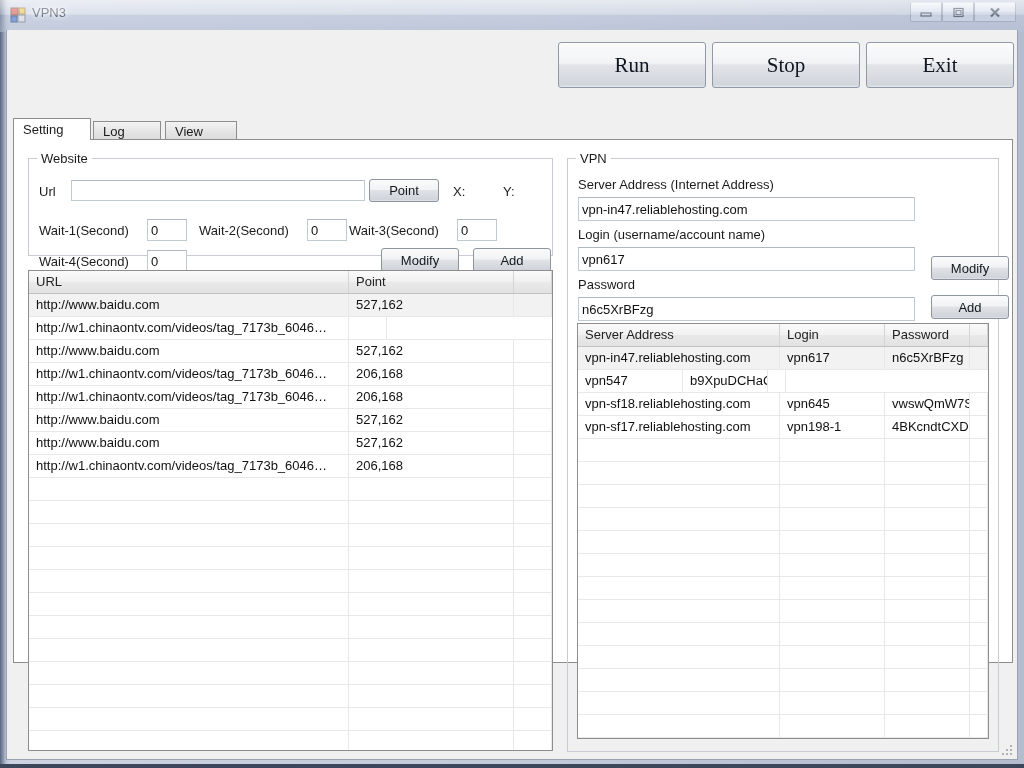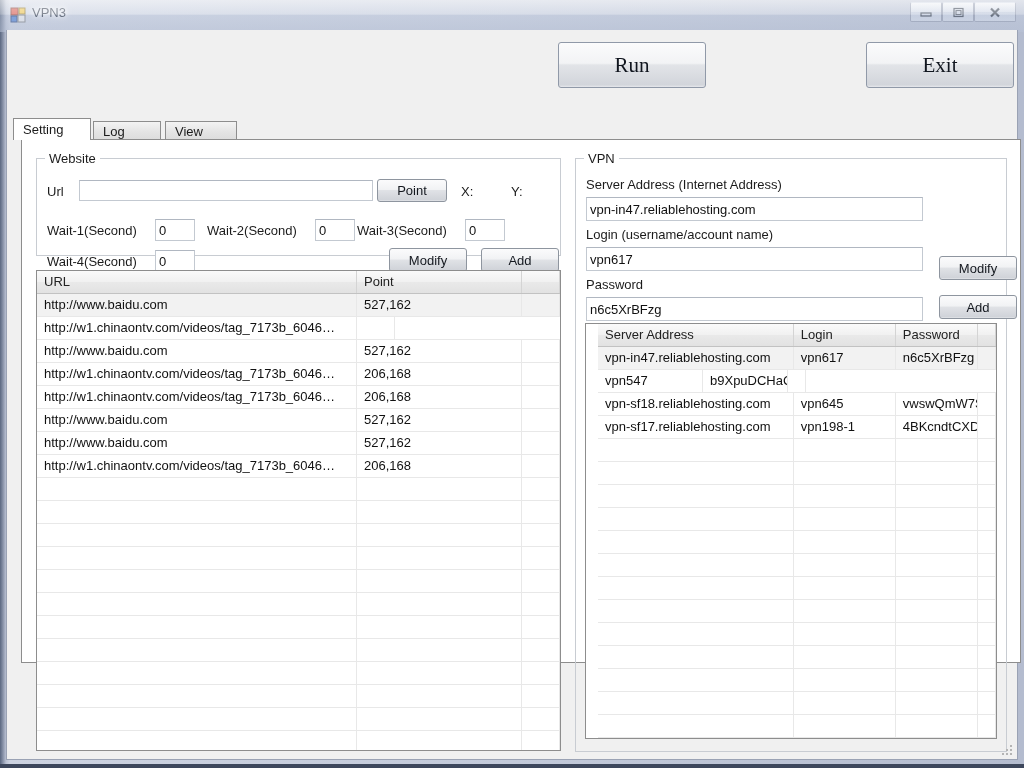--- a/index.html
+++ b/index.html
@@ -350,6 +350,7 @@
   <div id="client">
 
     <div class="top-btn" id="btn-run">Run</div>
+    <div class="top-btn" id="btn-stop">Stop</div>
     <div class="top-btn" id="btn-exit">Exit</div>
 
     <div id="tabstrip">

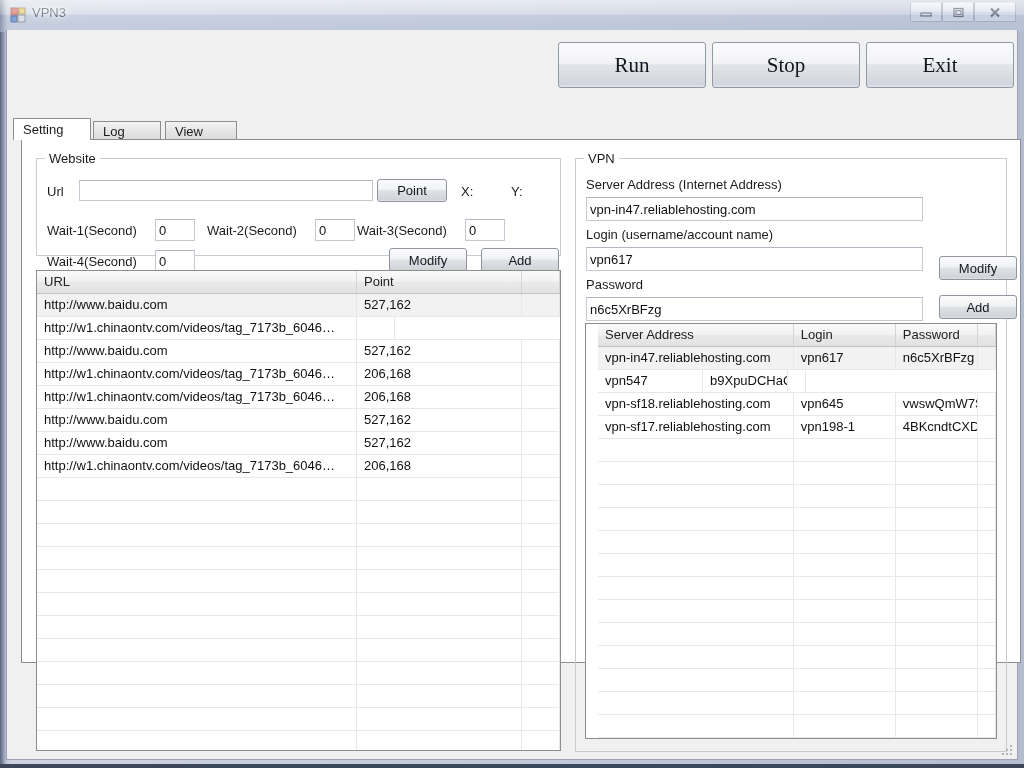--- a/index.html
+++ b/index.html
@@ -170,7 +170,6 @@
     box-sizing: border-box;
     background: #ffffff;
     border: 1px solid #8d8d8d;
-    margin-left: 8px;
   }
 
   

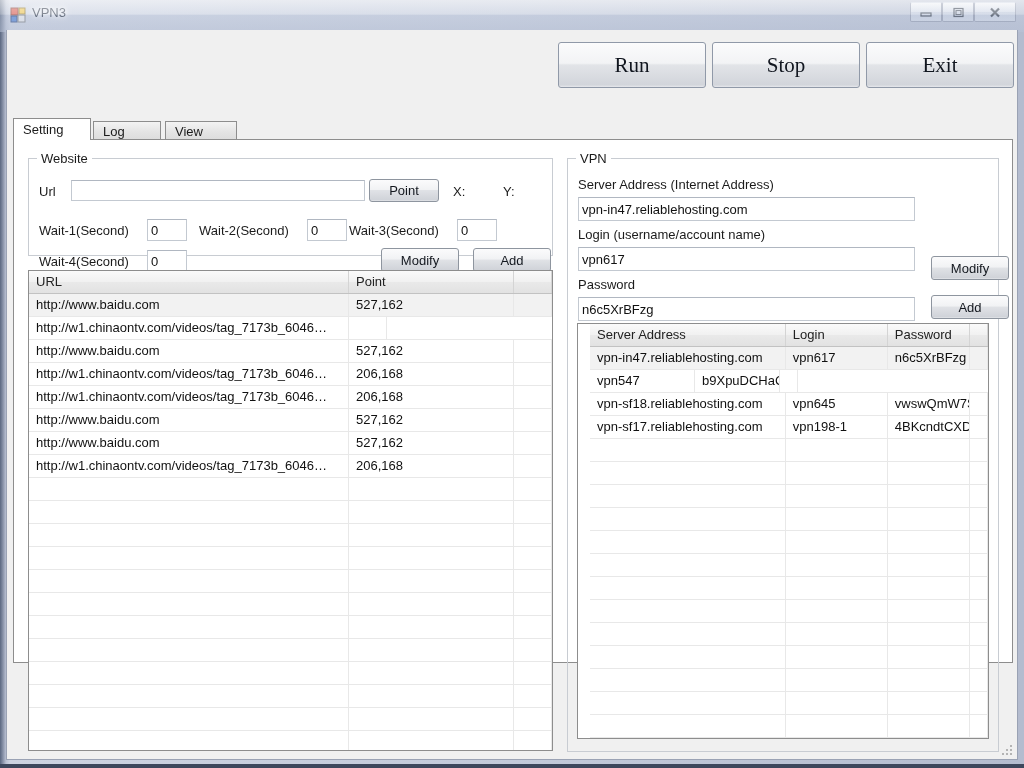--- a/index.html
+++ b/index.html
@@ -261,7 +261,7 @@
     overflow: hidden;
   }
   #grid-url { left: 14px; top: 130px; width: 525px; height: 481px; }
-  #grid-vpn { left: 563px; top: 183px; width: 412px; height: 416px; padding-left: 12px; }
+  #grid-vpn { left: 563px; top: 183px; width: 412px; height: 416px; }
 
   .grid-header {
     display: flex;

